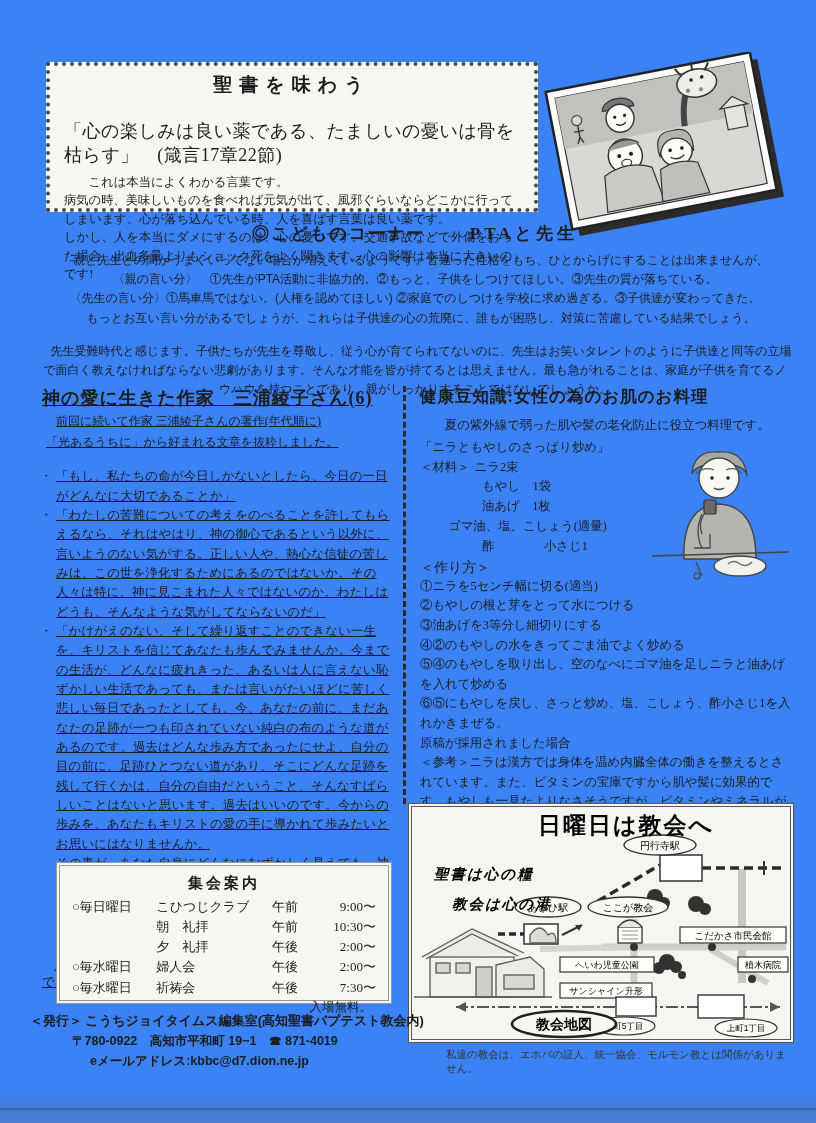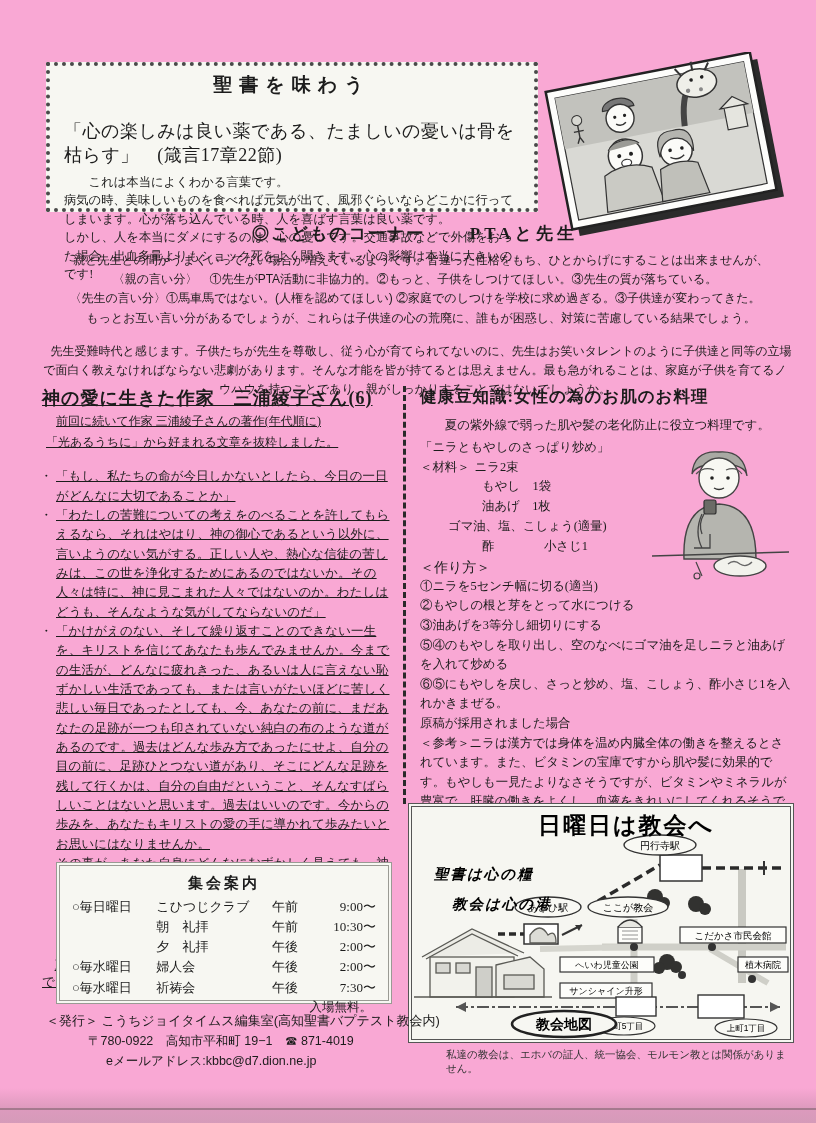--- a/index.html
+++ b/index.html
@@ -5,7 +5,7 @@
   html,body{margin:0;padding:0;background:#d8d8d3;}
   .page{
     position:relative;width:816px;height:1123px;margin:0 auto;
-    background:#f9a8d4;overflow:hidden;
+    background:#3b82f6;overflow:hidden;
     font-family:"Liberation Serif",serif;color:#1c1c1c;
   }
   .sans{font-family:"Liberation Sans",sans-serif;}

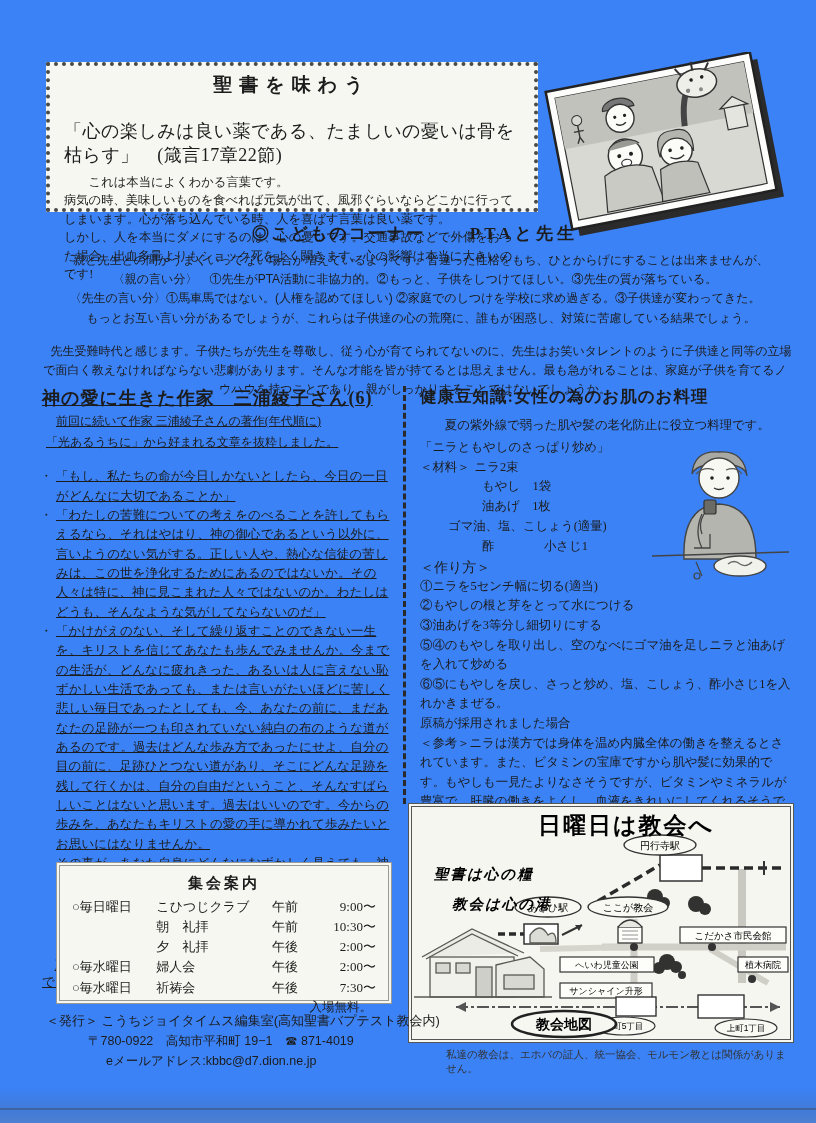--- a/index.html
+++ b/index.html
@@ -235,6 +235,7 @@
       <div>①ニラを5センチ幅に切る(適当)</div>
       <div>②もやしの根と芽をとって水につける</div>
       <div>③油あげを3等分し細切りにする</div>
+      <div>④②のもやしの水をきってごま油でよく炒める</div>
       <div>⑤④のもやしを取り出し、空のなべにゴマ油を足しニラと油あげを入れて炒める</div>
       <div>⑥⑤にもやしを戻し、さっと炒め、塩、こしょう、酢小さじ1を入れかきまぜる。</div>
       <div>原稿が採用されました場合</div>

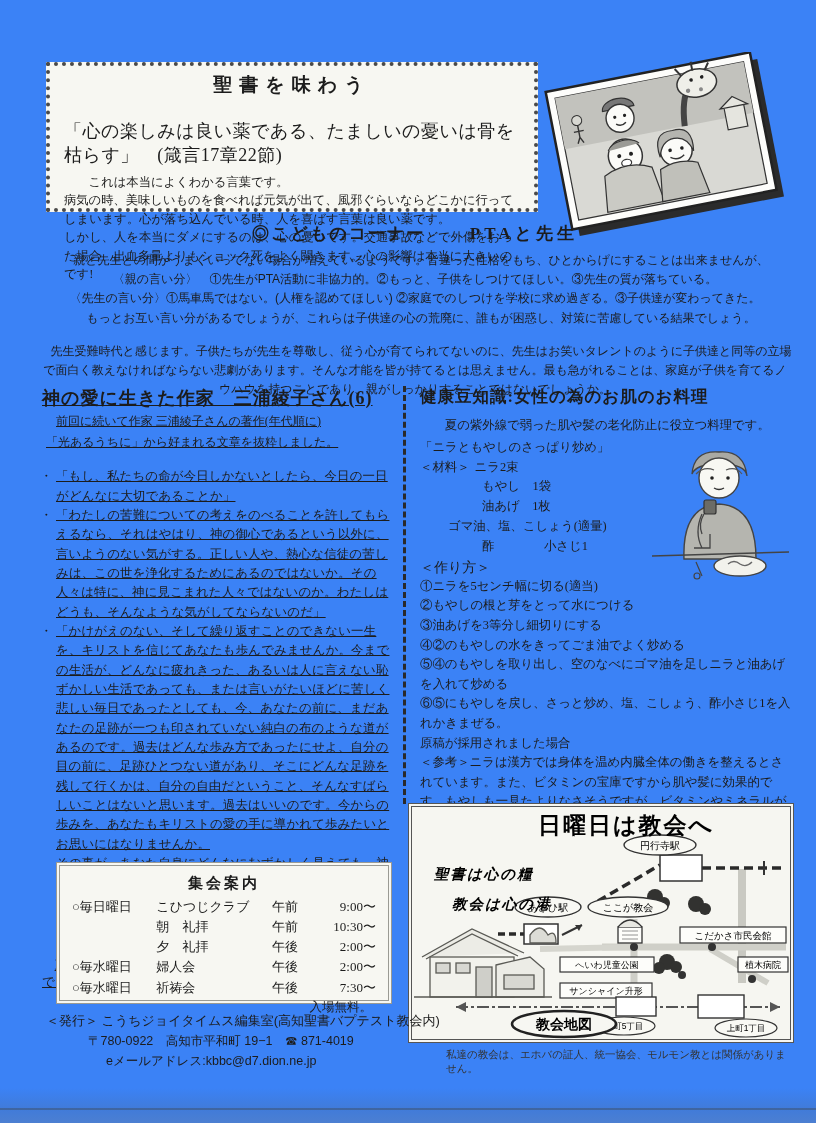--- a/index.html
+++ b/index.html
@@ -98,8 +98,8 @@
   .map-label{font-family:"Liberation Sans",sans-serif;}
 
   
-  .footer{position:absolute;left:46px;top:1012px;width:450px;
-    font-family:"Liberation Sans",sans-serif;}
+  .footer{position:absolute;left:30px;top:1012px;width:450px;
+    font-family:"Liberation Sans",sans-serif;font-weight:bold;}
   .footer .pub{font-size:13px;margin:0;}
   .footer .addr{font-size:12.5px;margin:3px 0 0 42px;}
   .footer .mail{font-size:12.5px;margin:3px 0 0 60px;}

